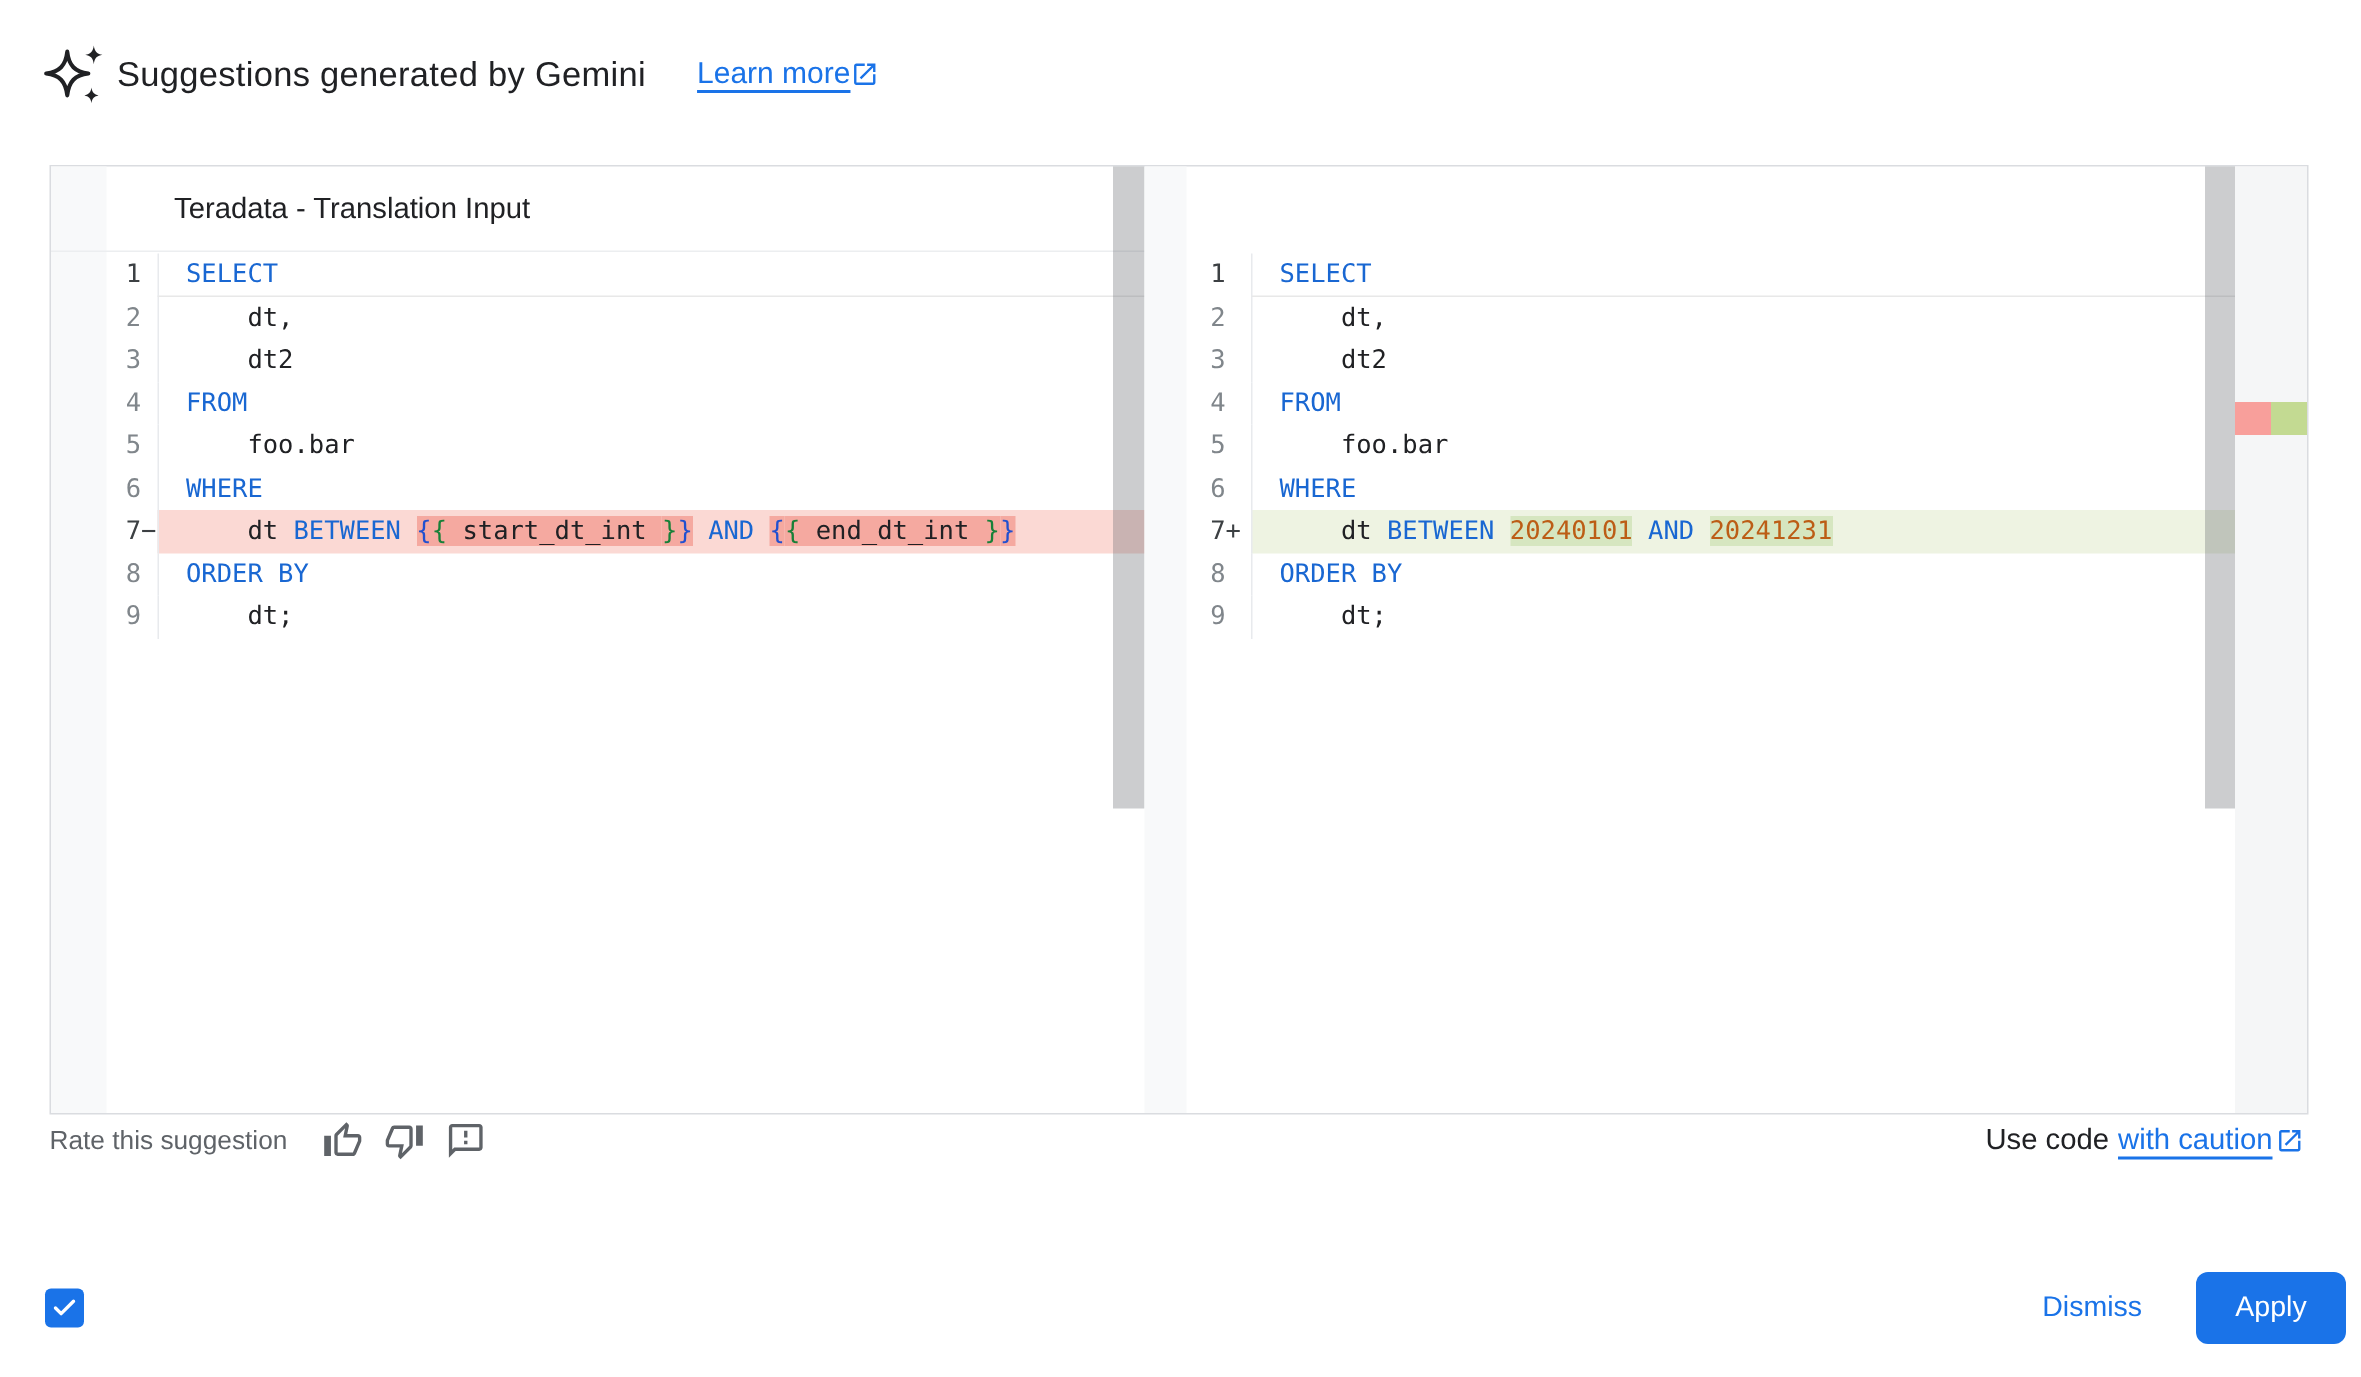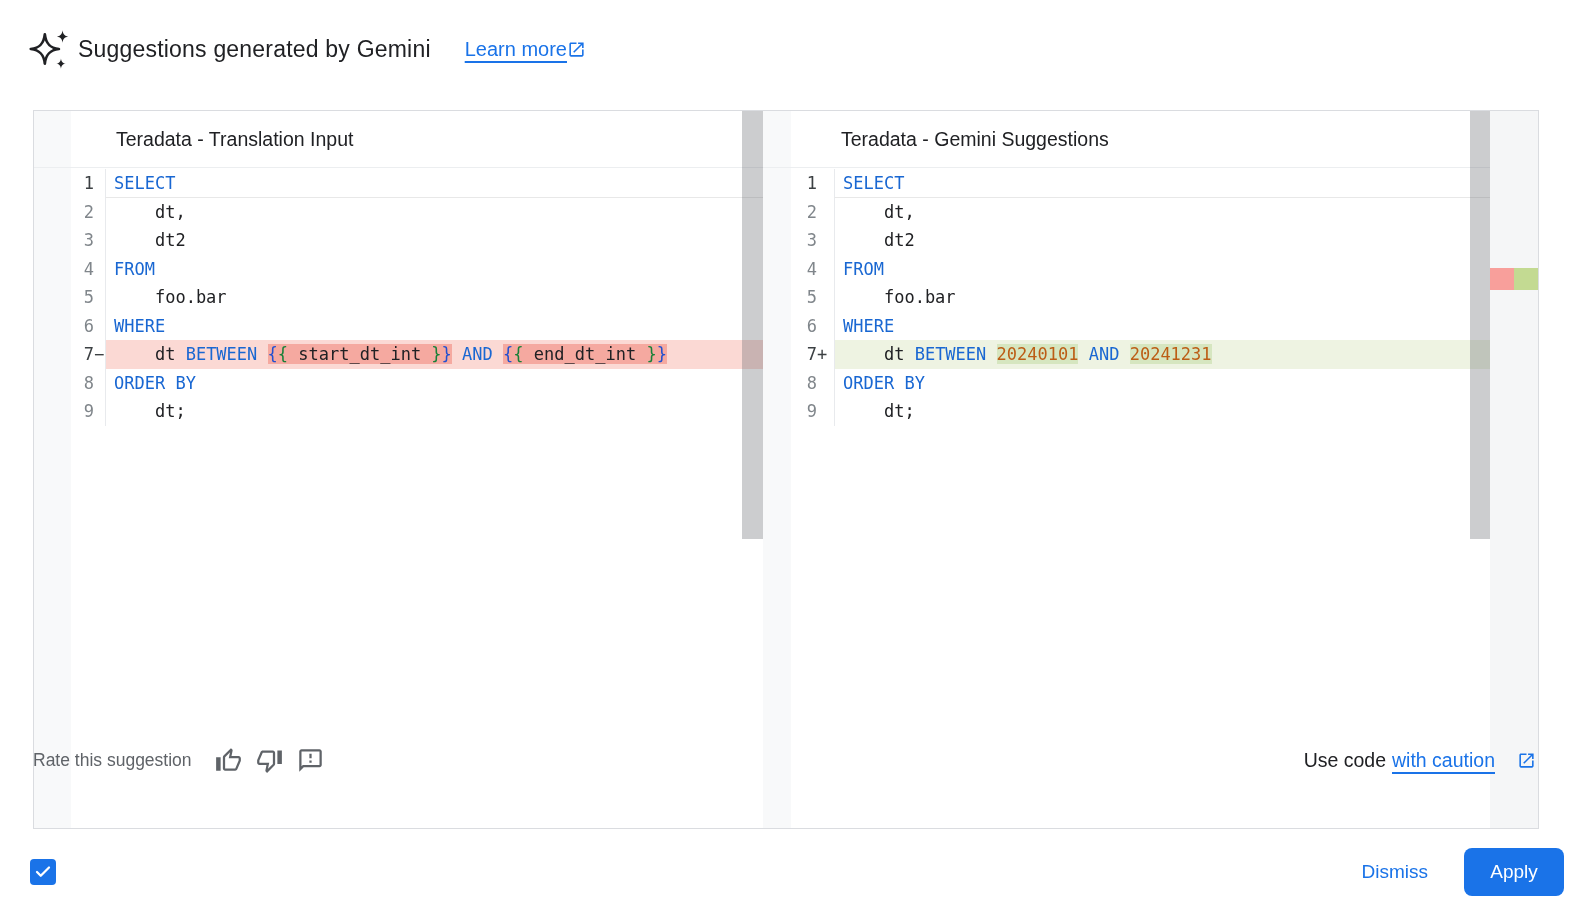--- a/index.html
+++ b/index.html
@@ -24,7 +24,7 @@
   .ext-icon{width:19px;height:19px;fill:var(--accent)}
 
   
-  .diff{position:absolute;left:33px;top:110px;width:1506px;height:719px;
+  .diff{position:absolute;left:33px;top:110px;width:1506px;height:633px;
     border:1px solid var(--border);background:#fff}
   .pane{position:absolute;top:0;bottom:0}
   .pane-left{left:0;width:729px}

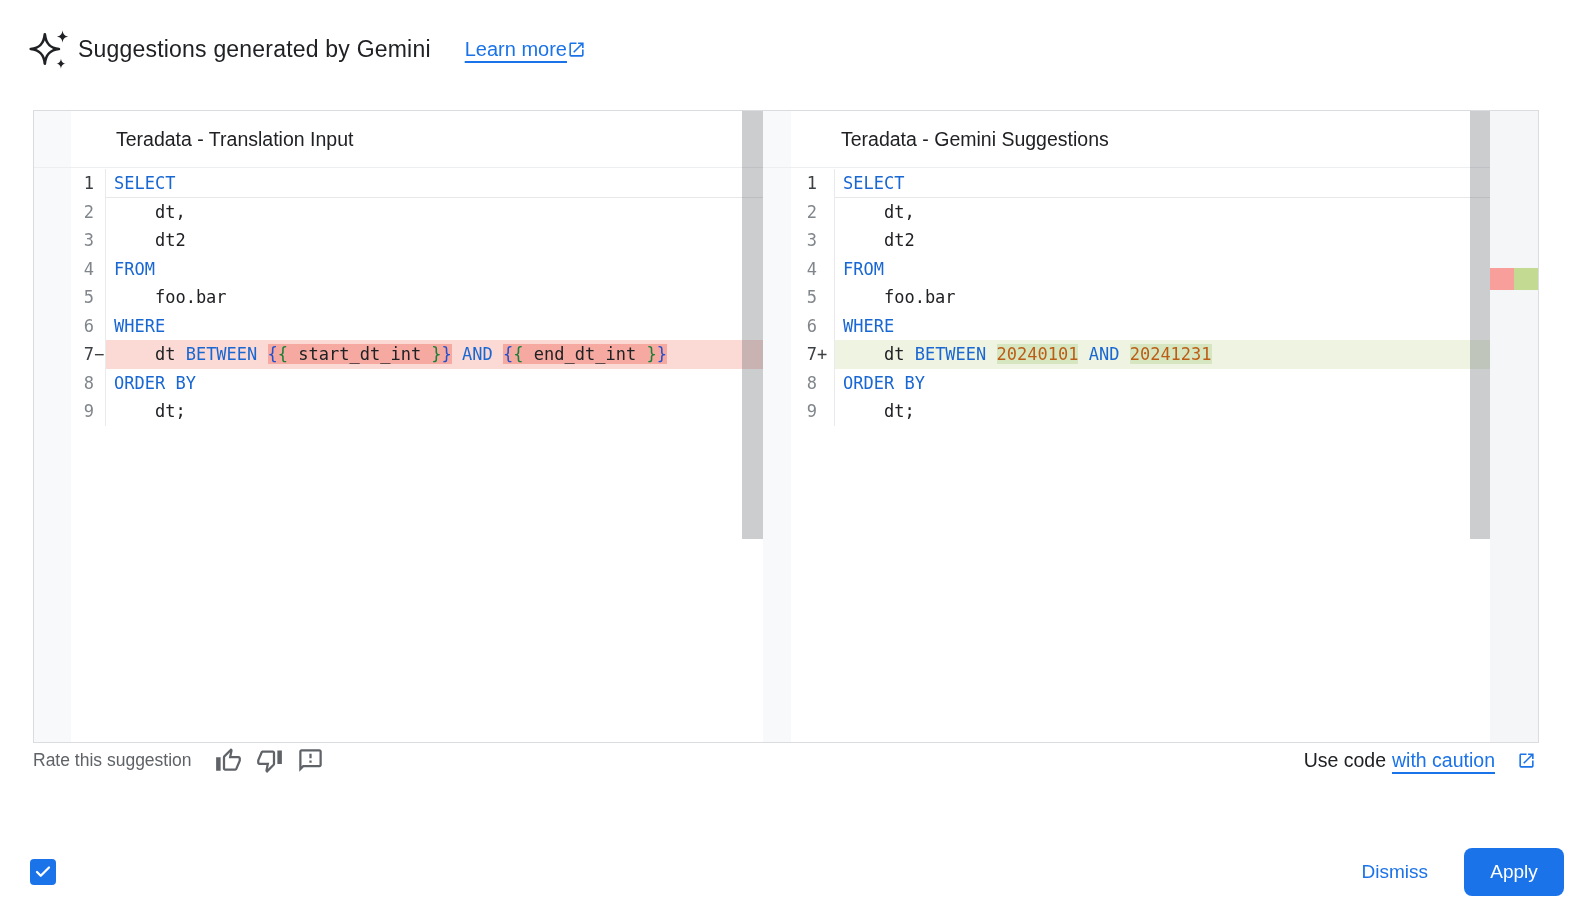--- a/index.html
+++ b/index.html
@@ -126,9 +126,6 @@
 
   <div class="pane pane-right">
     <div class="gutter-strip"></div>
-    <div class="pane-header">
-      <span>Teradata - Gemini Suggestions</span>
-    </div>
     <div class="lines" id="right-lines">
         <div class="line-row current"><div class="ln ln-strong">1</div><div class="sign"></div><div class="codecell"><span class="tok-kw">SELECT</span></div></div>
         <div class="line-row"><div class="ln">2</div><div class="sign"></div><div class="codecell"><span class="tok-pl">    dt,</span></div></div>

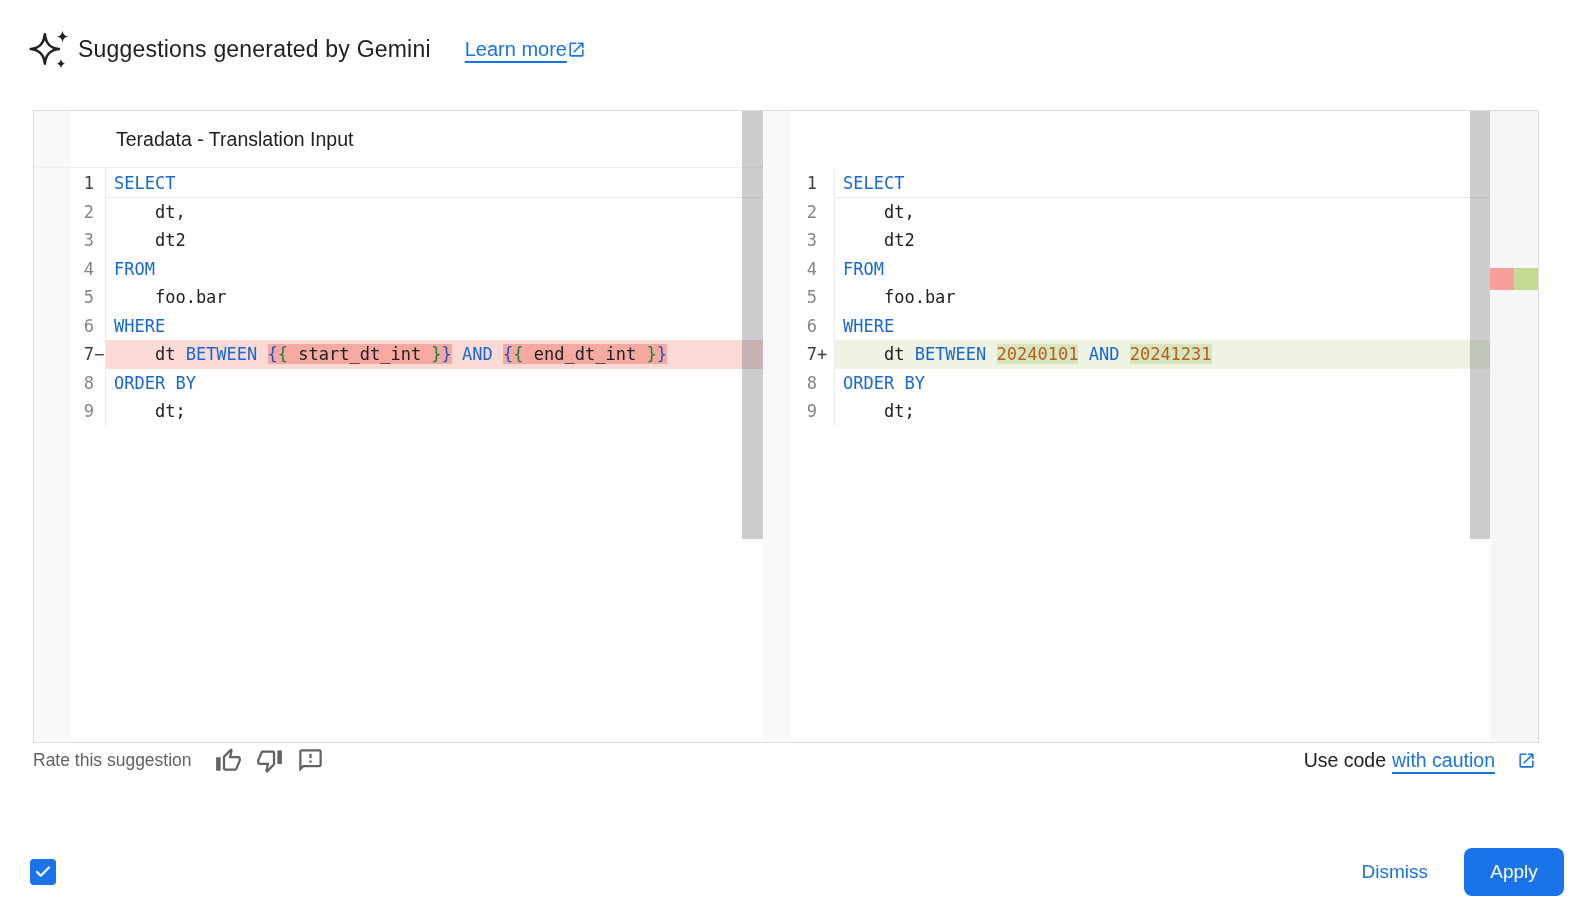--- a/index.html
+++ b/index.html
@@ -45,7 +45,7 @@
   .ln-strong{color:#3c4043}
   .sign{width:11px;color:#3c4043;flex:0 0 auto;text-align:left}
   .pane-right .sign{width:17px}
-  .codecell{flex:1;height:100%;border-left:1px solid #e8eaed;padding-left:8px;color:var(--text)}
+  .codecell{flex:1;height:100%;border-left:1px solid #e8eaed;padding-left:18px;color:var(--text)}
   .current .codecell{border-bottom:1px solid #e8e8e8}
   .removed .codecell{background:var(--removed-line)}
   .added .codecell{background:var(--added-line)}

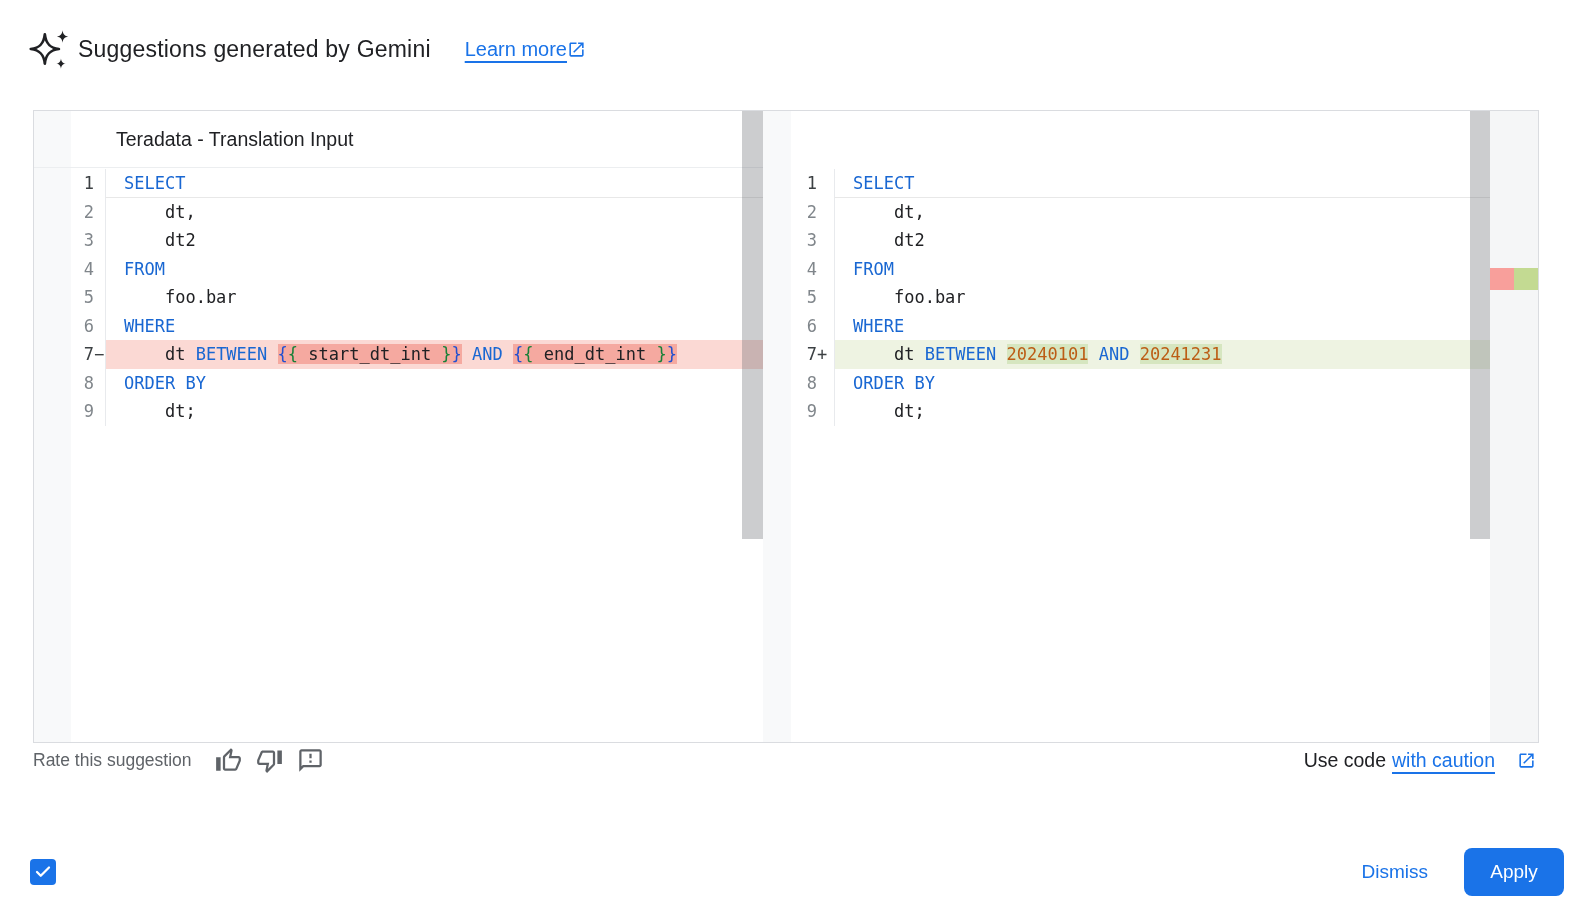--- a/index.html
+++ b/index.html
@@ -71,7 +71,7 @@
   .icon-btn svg{width:27px;height:27px;fill:var(--muted)}
   .rate-icons{display:flex;align-items:center;gap:11px;margin-left:22px}
   .use-code{margin-left:auto;display:flex;align-items:flex-end;gap:6px;font-size:19.5px;color:#202124}
-  .use-code a{display:flex;align-items:center;gap:22px;text-decoration:none;cursor:pointer}
+  .use-code a{display:flex;align-items:center;gap:2px;text-decoration:none;cursor:pointer}
   .use-code .wc-text{color:var(--accent);text-decoration:underline;text-underline-offset:5px;text-decoration-thickness:2px}
 
   

